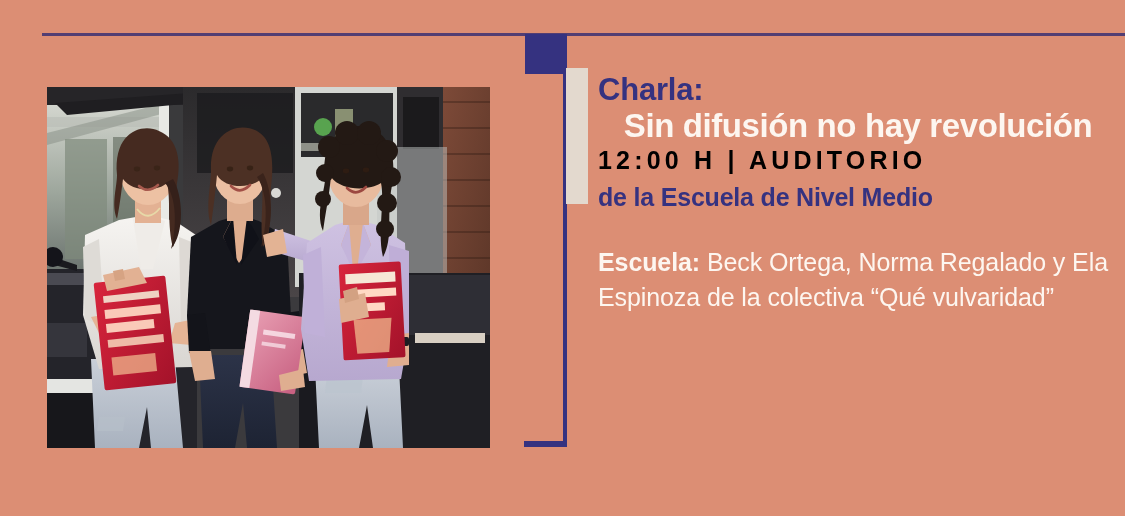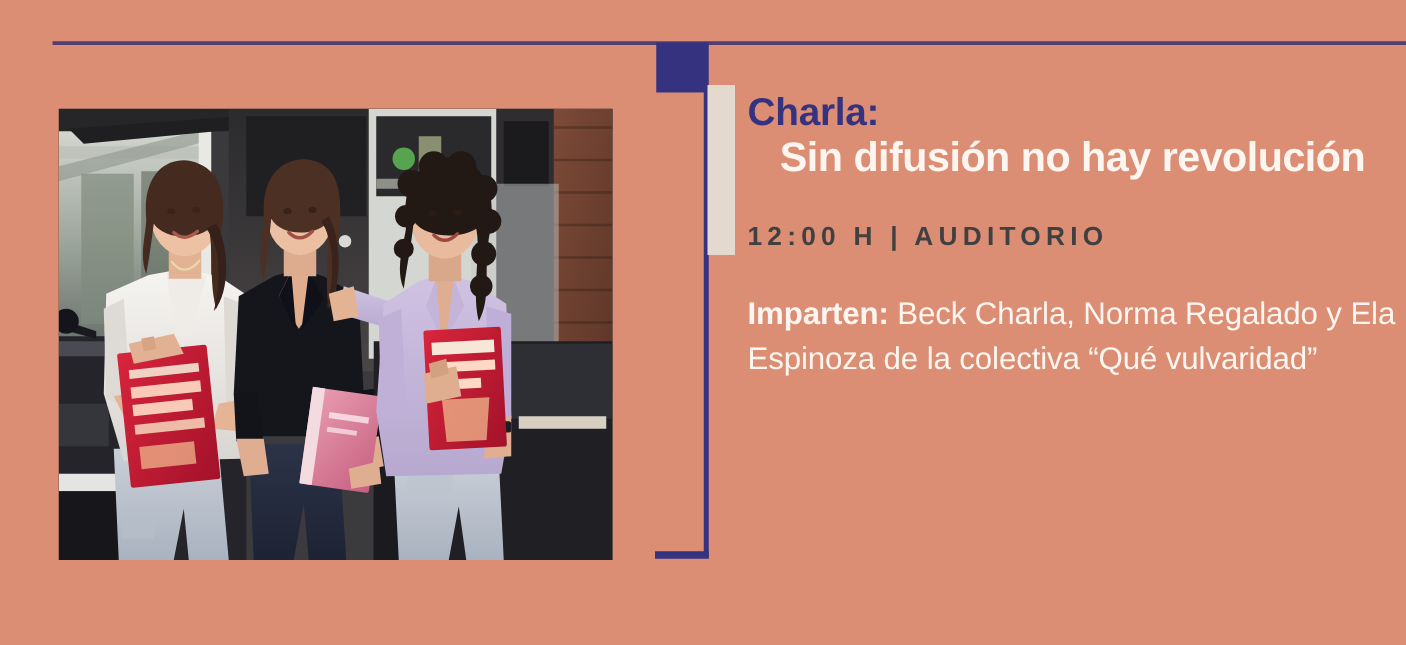--- a/index.html
+++ b/index.html
@@ -110,10 +110,9 @@
   }
 
   .timeline-row {
-    margin-top: 32px;
-    font-size: 21px;
+    font-size: 25px;
     font-weight: bold;
-    color: #404040;
+    color: #000000;
     letter-spacing: 4.2px;
     line-height: 1.2;
   }

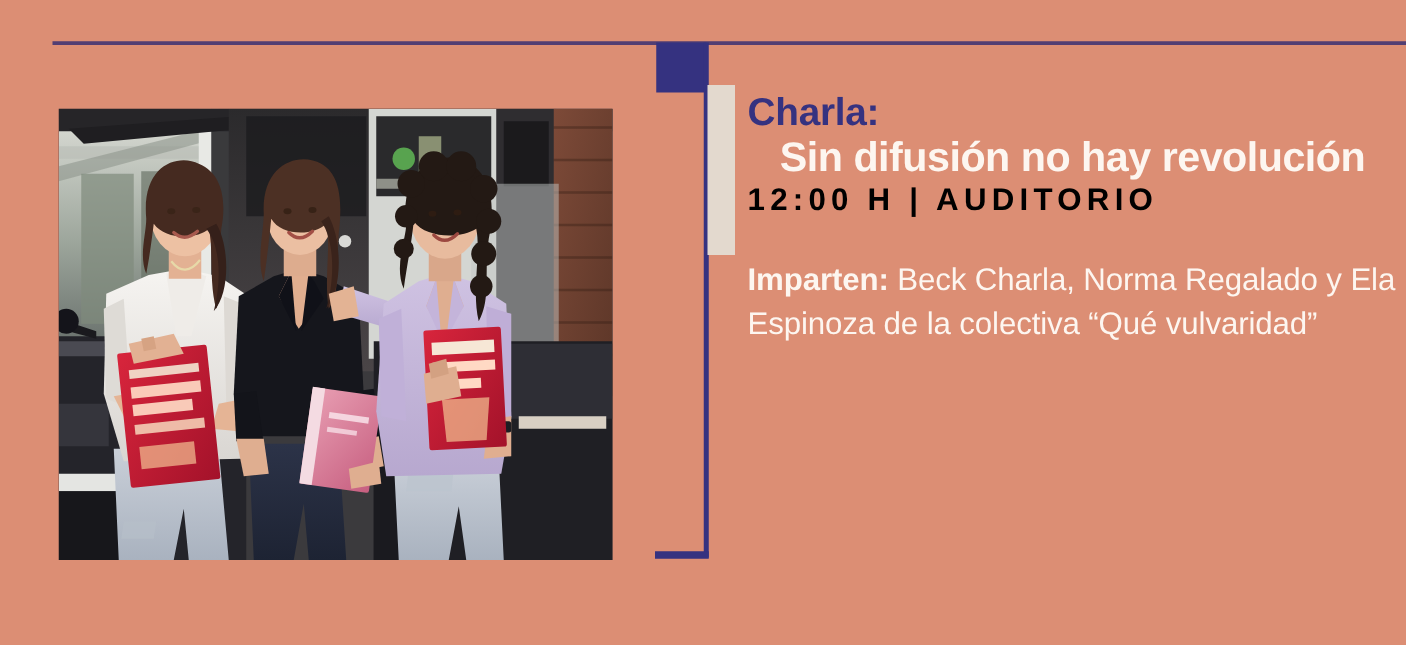--- a/index.html
+++ b/index.html
@@ -374,6 +374,7 @@
     <div class="timeline-row">12:00 H | AUDITORIO</div>
 
     <div class="venue">
+      <div>de la Escuela de Nivel Medio</div>
     </div>
 
     <div class="speakers">

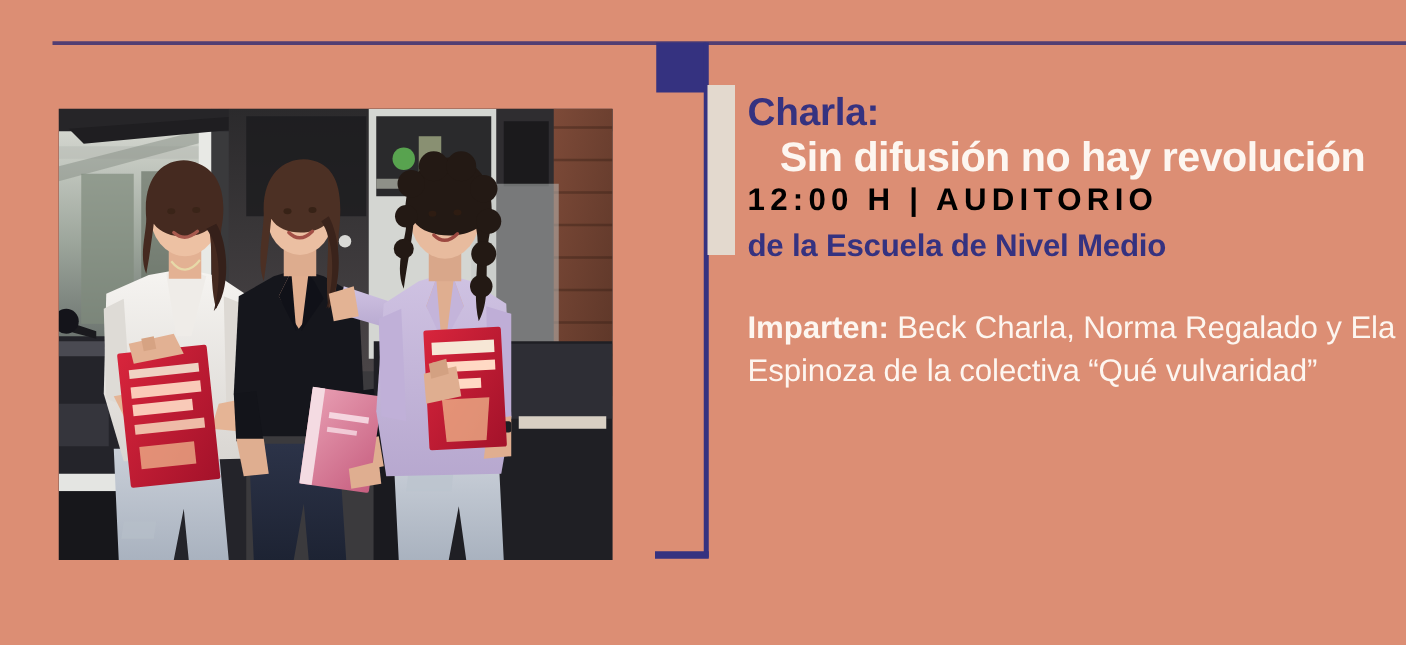--- a/index.html
+++ b/index.html
@@ -378,7 +378,7 @@
     </div>
 
     <div class="speakers">
-      <b>Imparten:</b><span> Beck Charla, Norma Regalado y Ela Espinoza de la colectiva “Qué vulvaridad”</span>
+      <b>Escuela:</b><span> Beck Charla, Norma Regalado y Ela Espinoza de la colectiva “Qué vulvaridad”</span>
     </div>
   </div>
 

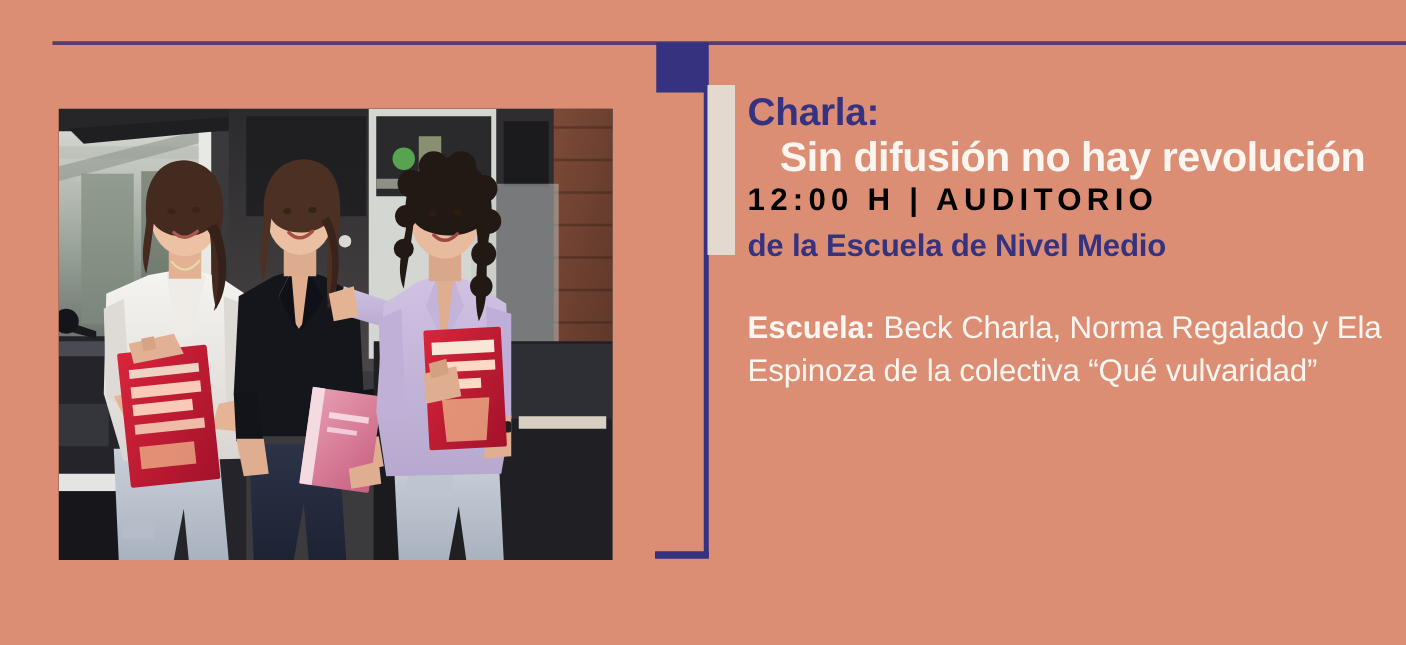--- a/index.html
+++ b/index.html
@@ -378,7 +378,7 @@
     </div>
 
     <div class="speakers">
-      <b>Escuela:</b><span> Beck Charla, Norma Regalado y Ela Espinoza de la colectiva “Qué vulvaridad”</span>
+      <b>Escuela:</b><span> Beck Ortega, Norma Regalado y Ela Espinoza de la colectiva “Qué vulvaridad”</span>
     </div>
   </div>
 

